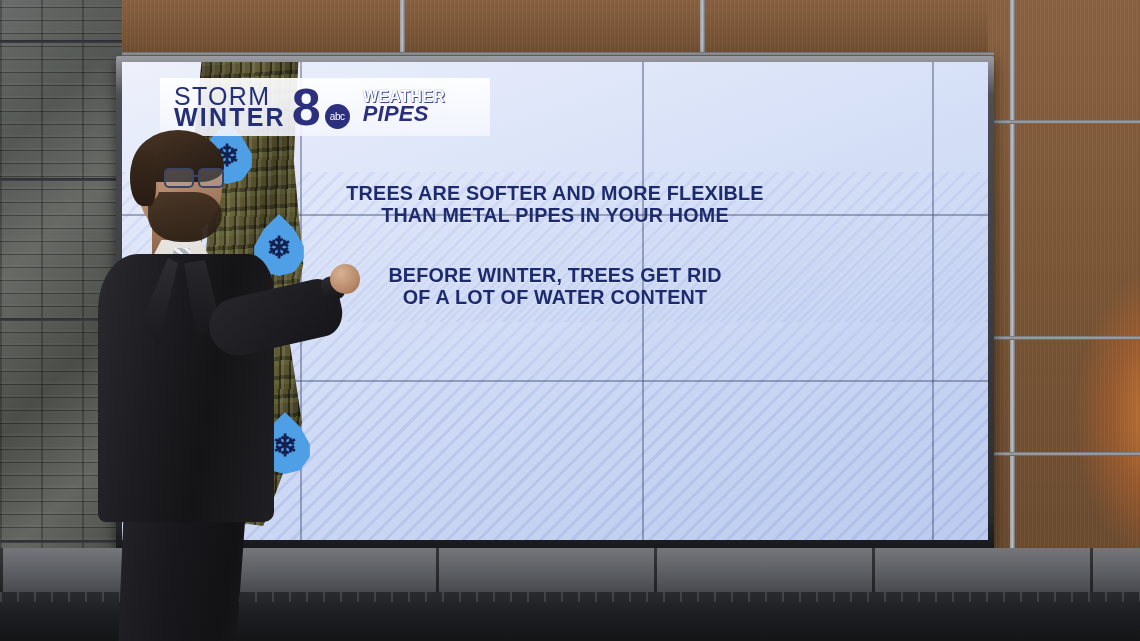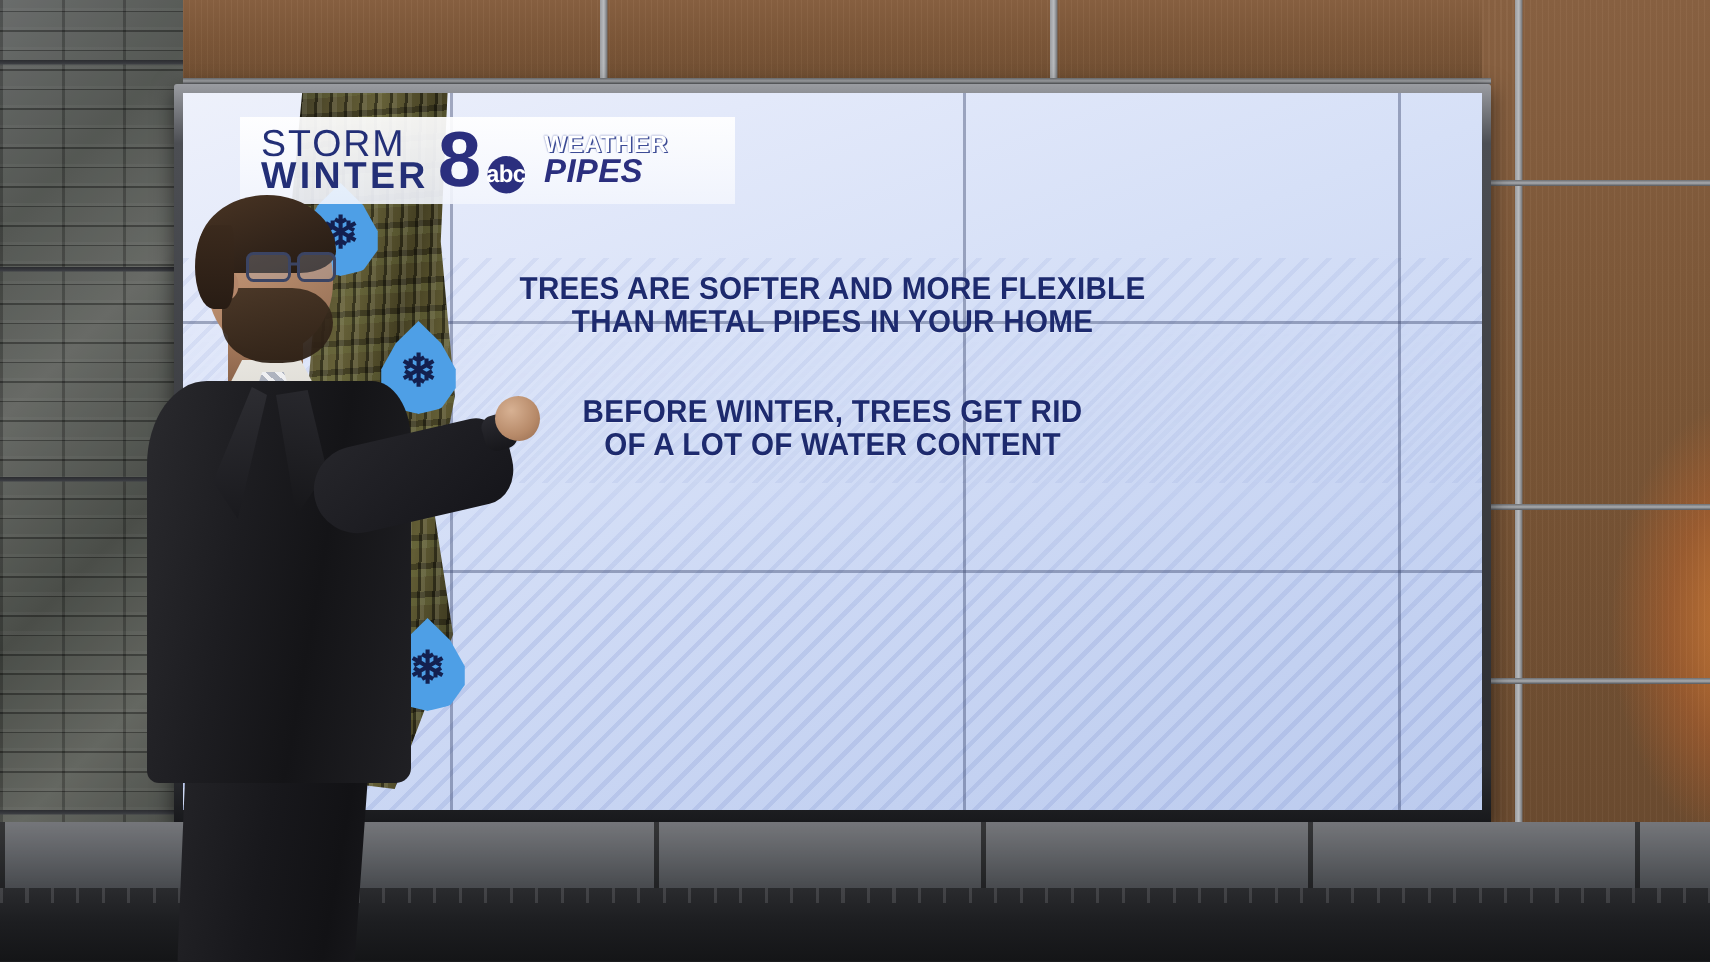--- a/index.html
+++ b/index.html
@@ -135,7 +135,7 @@
   .abc-circle {
     width:25px; height:25px; border-radius:50%; background:#2b2f7e;
     display:flex; align-items:center; justify-content:center;
-    color:#fff; font-size:16px; font-weight:700; letter-spacing:-.4px;
+    color:#fff; font-size:10px; font-weight:400; letter-spacing:-.4px;
     align-self:flex-end; margin-bottom:7px; margin-left:-3px;
   }
   .logo-wi { display:flex; flex-direction:column; line-height:.92; margin-left:6px; }

